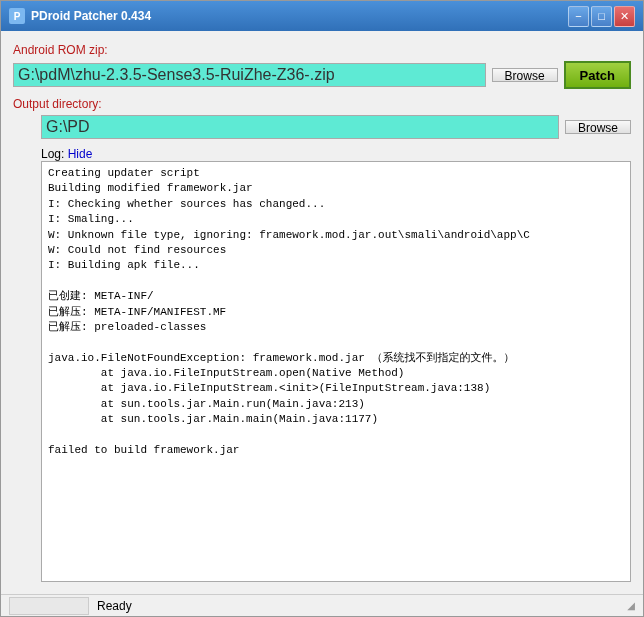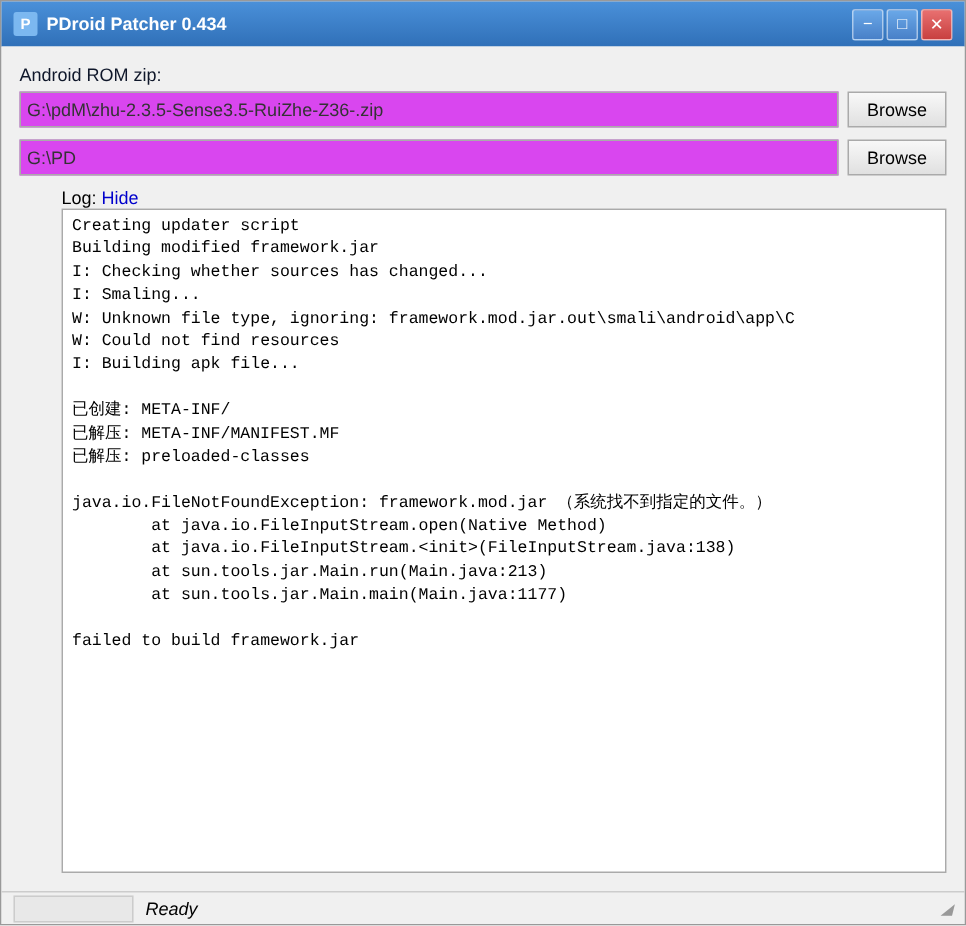--- a/index.html
+++ b/index.html
@@ -89,7 +89,7 @@
 
     .field-label {
       font-size: 12px;
-      color: #0f172a;
+      color: #b91c1c;
       margin-bottom: 4px;
     }
 

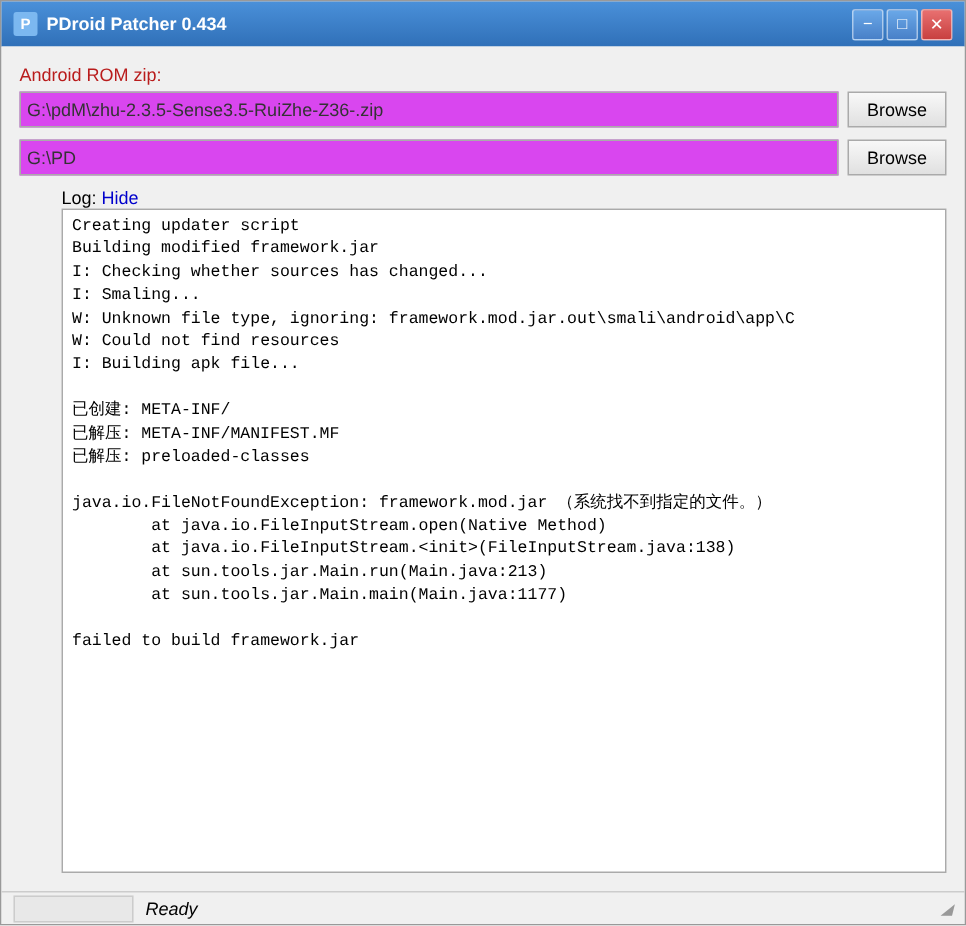--- a/index.html
+++ b/index.html
@@ -103,9 +103,9 @@
       flex: 1;
       height: 24px;
       border: 1px solid #aaa;
-      background: #d946ef;
+      background: #5eead4;
       padding: 2px 4px;
-      font-size: 12px;
+      font-size: 16px;
       color: #333;
     }
 

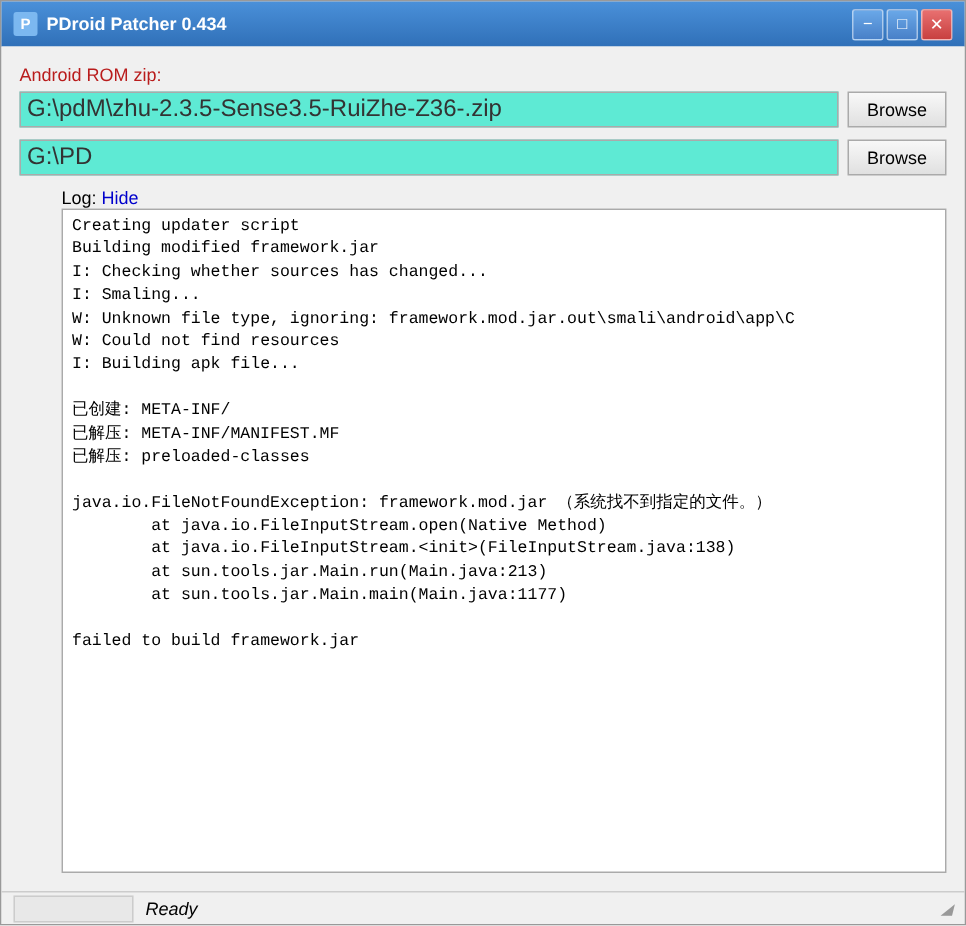--- a/index.html
+++ b/index.html
@@ -110,7 +110,7 @@
     }
 
     .btn {
-      height: 24px;
+      height: 14px;
       padding: 0 12px;
       border: 1px solid #aaa;
       background: linear-gradient(to bottom, #f8f8f8, #e0e0e0);

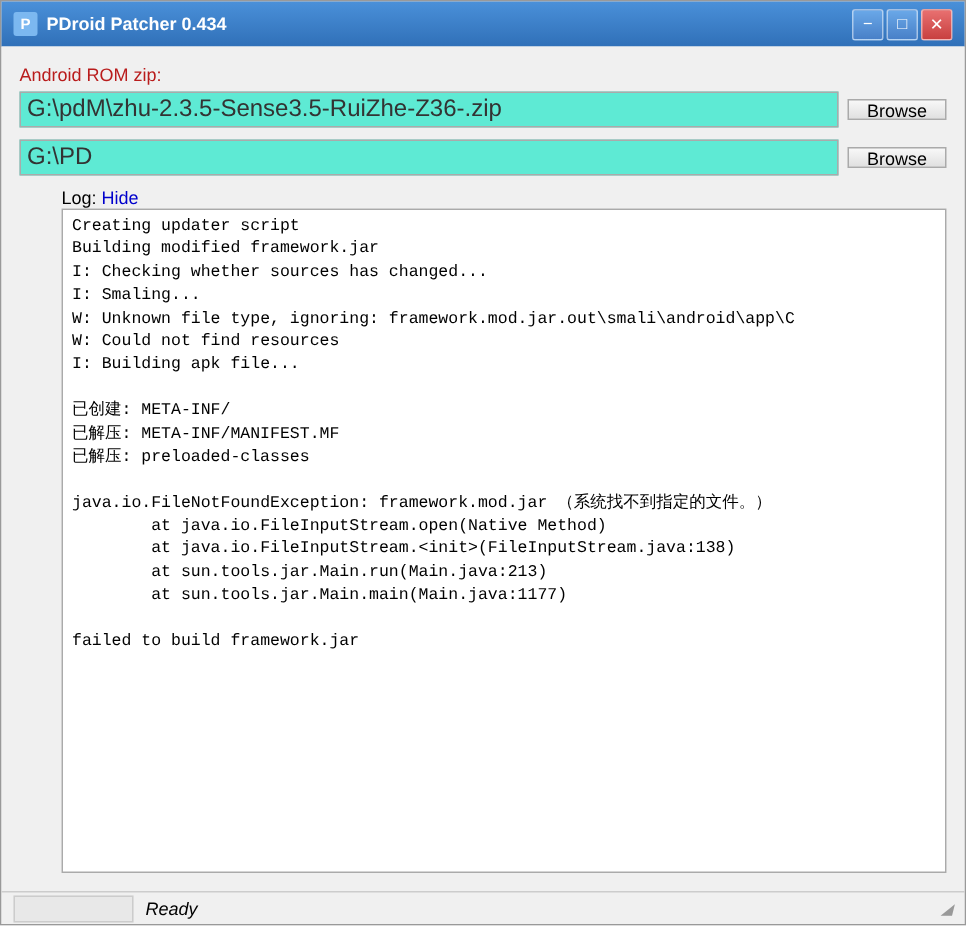--- a/index.html
+++ b/index.html
@@ -231,6 +231,7 @@
       <div class="input-row-patch">
         <input class="text-input" type="text" value="G:\pdM\zhu-2.3.5-Sense3.5-RuiZhe-Z36-.zip" style="">
         <button class="btn">Browse</button>
+        <button class="btn btn-patch">Patch</button>
       </div>
     </div>
 

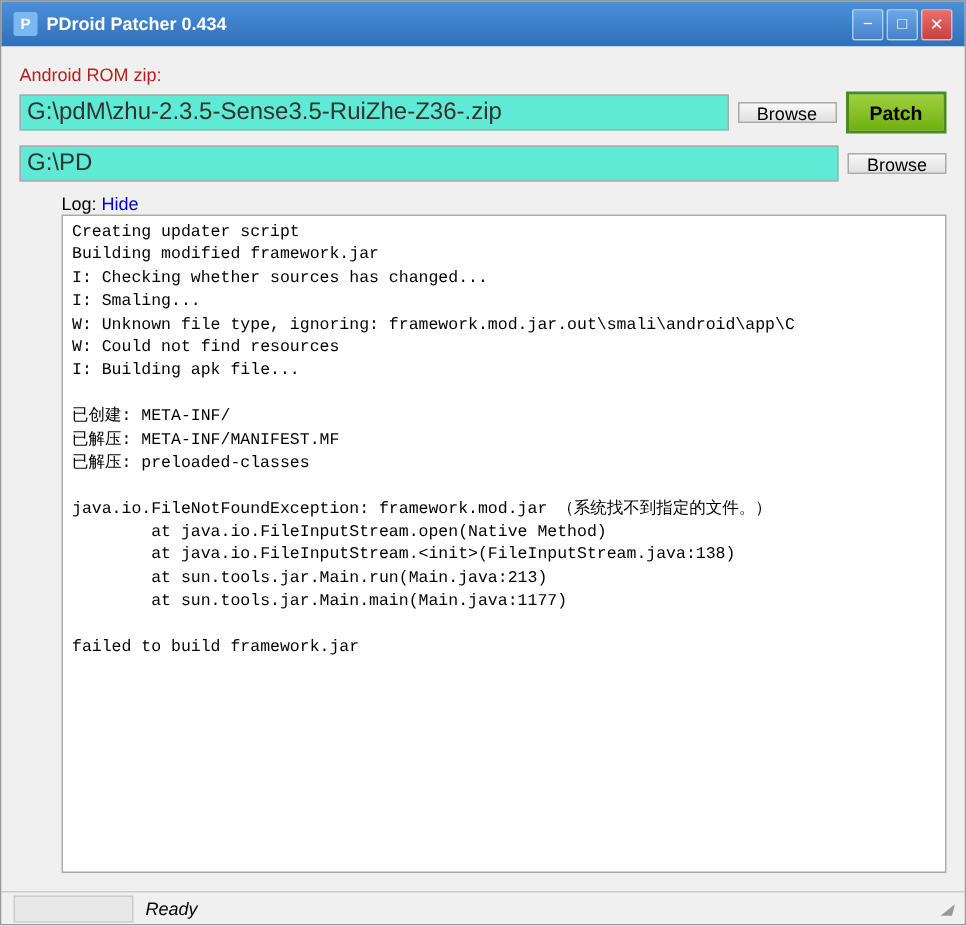--- a/index.html
+++ b/index.html
@@ -236,6 +236,7 @@
     </div>
 
     <div>
+      <div class="field-label">Output directory:</div>
       <div class="input-row">
         <input class="text-input" type="text" value="G:\PD" style="">
         <button class="btn">Browse</button>

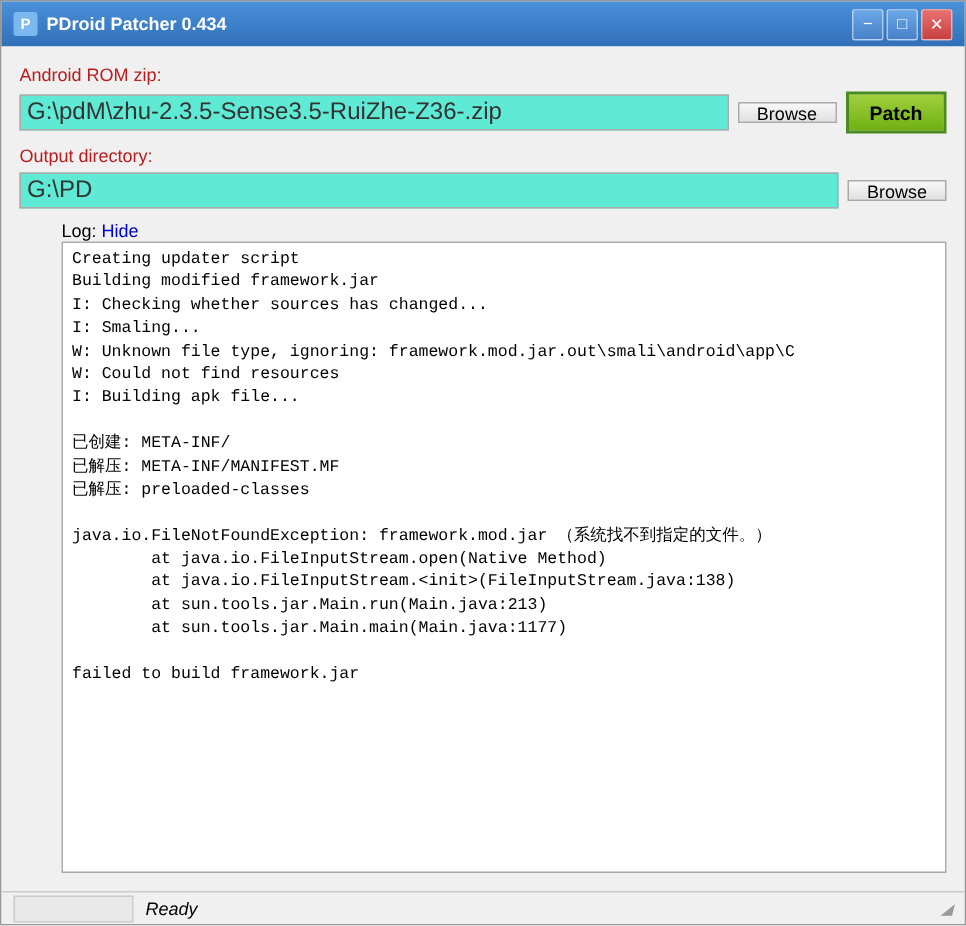--- a/index.html
+++ b/index.html
@@ -97,6 +97,7 @@
       display: flex;
       gap: 6px;
       align-items: center;
+      margin-left: 28px;
     }
 
     .text-input {

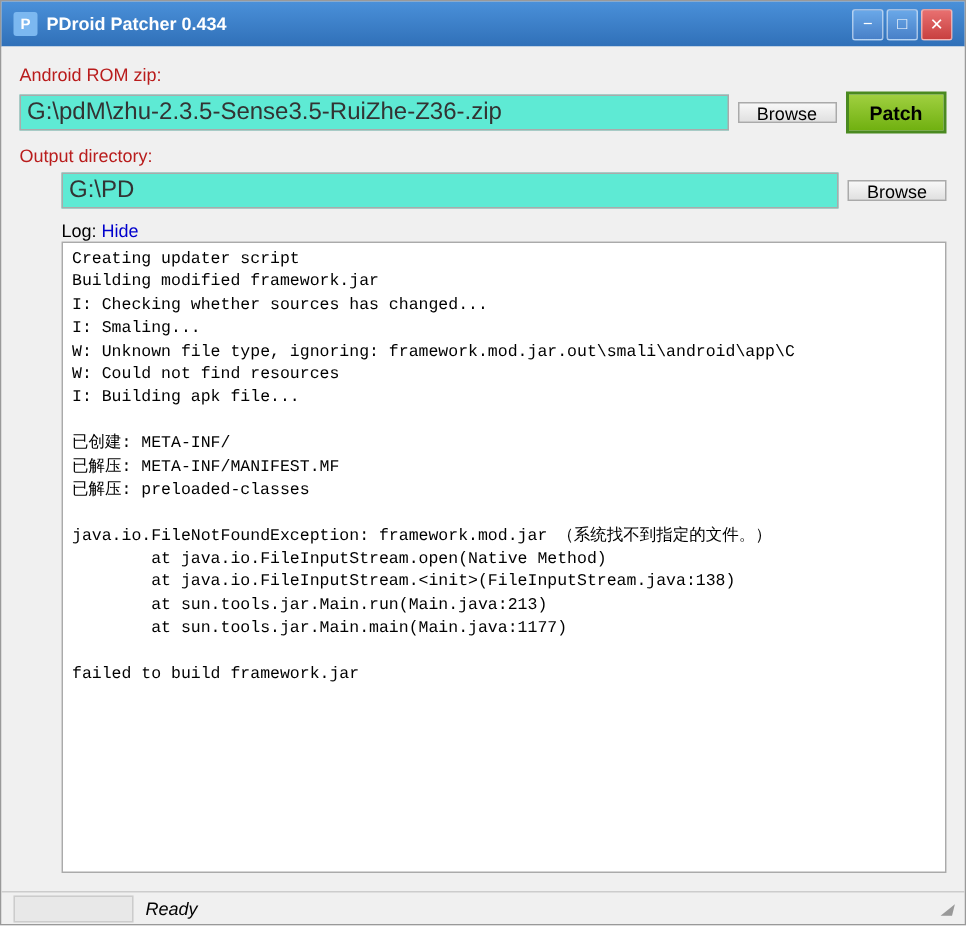--- a/index.html
+++ b/index.html
@@ -182,7 +182,6 @@
       padding: 0 8px;
       font-size: 12px;
       flex-shrink: 0;
-      font-style: italic;
     }
 
     .status-bar-left {

